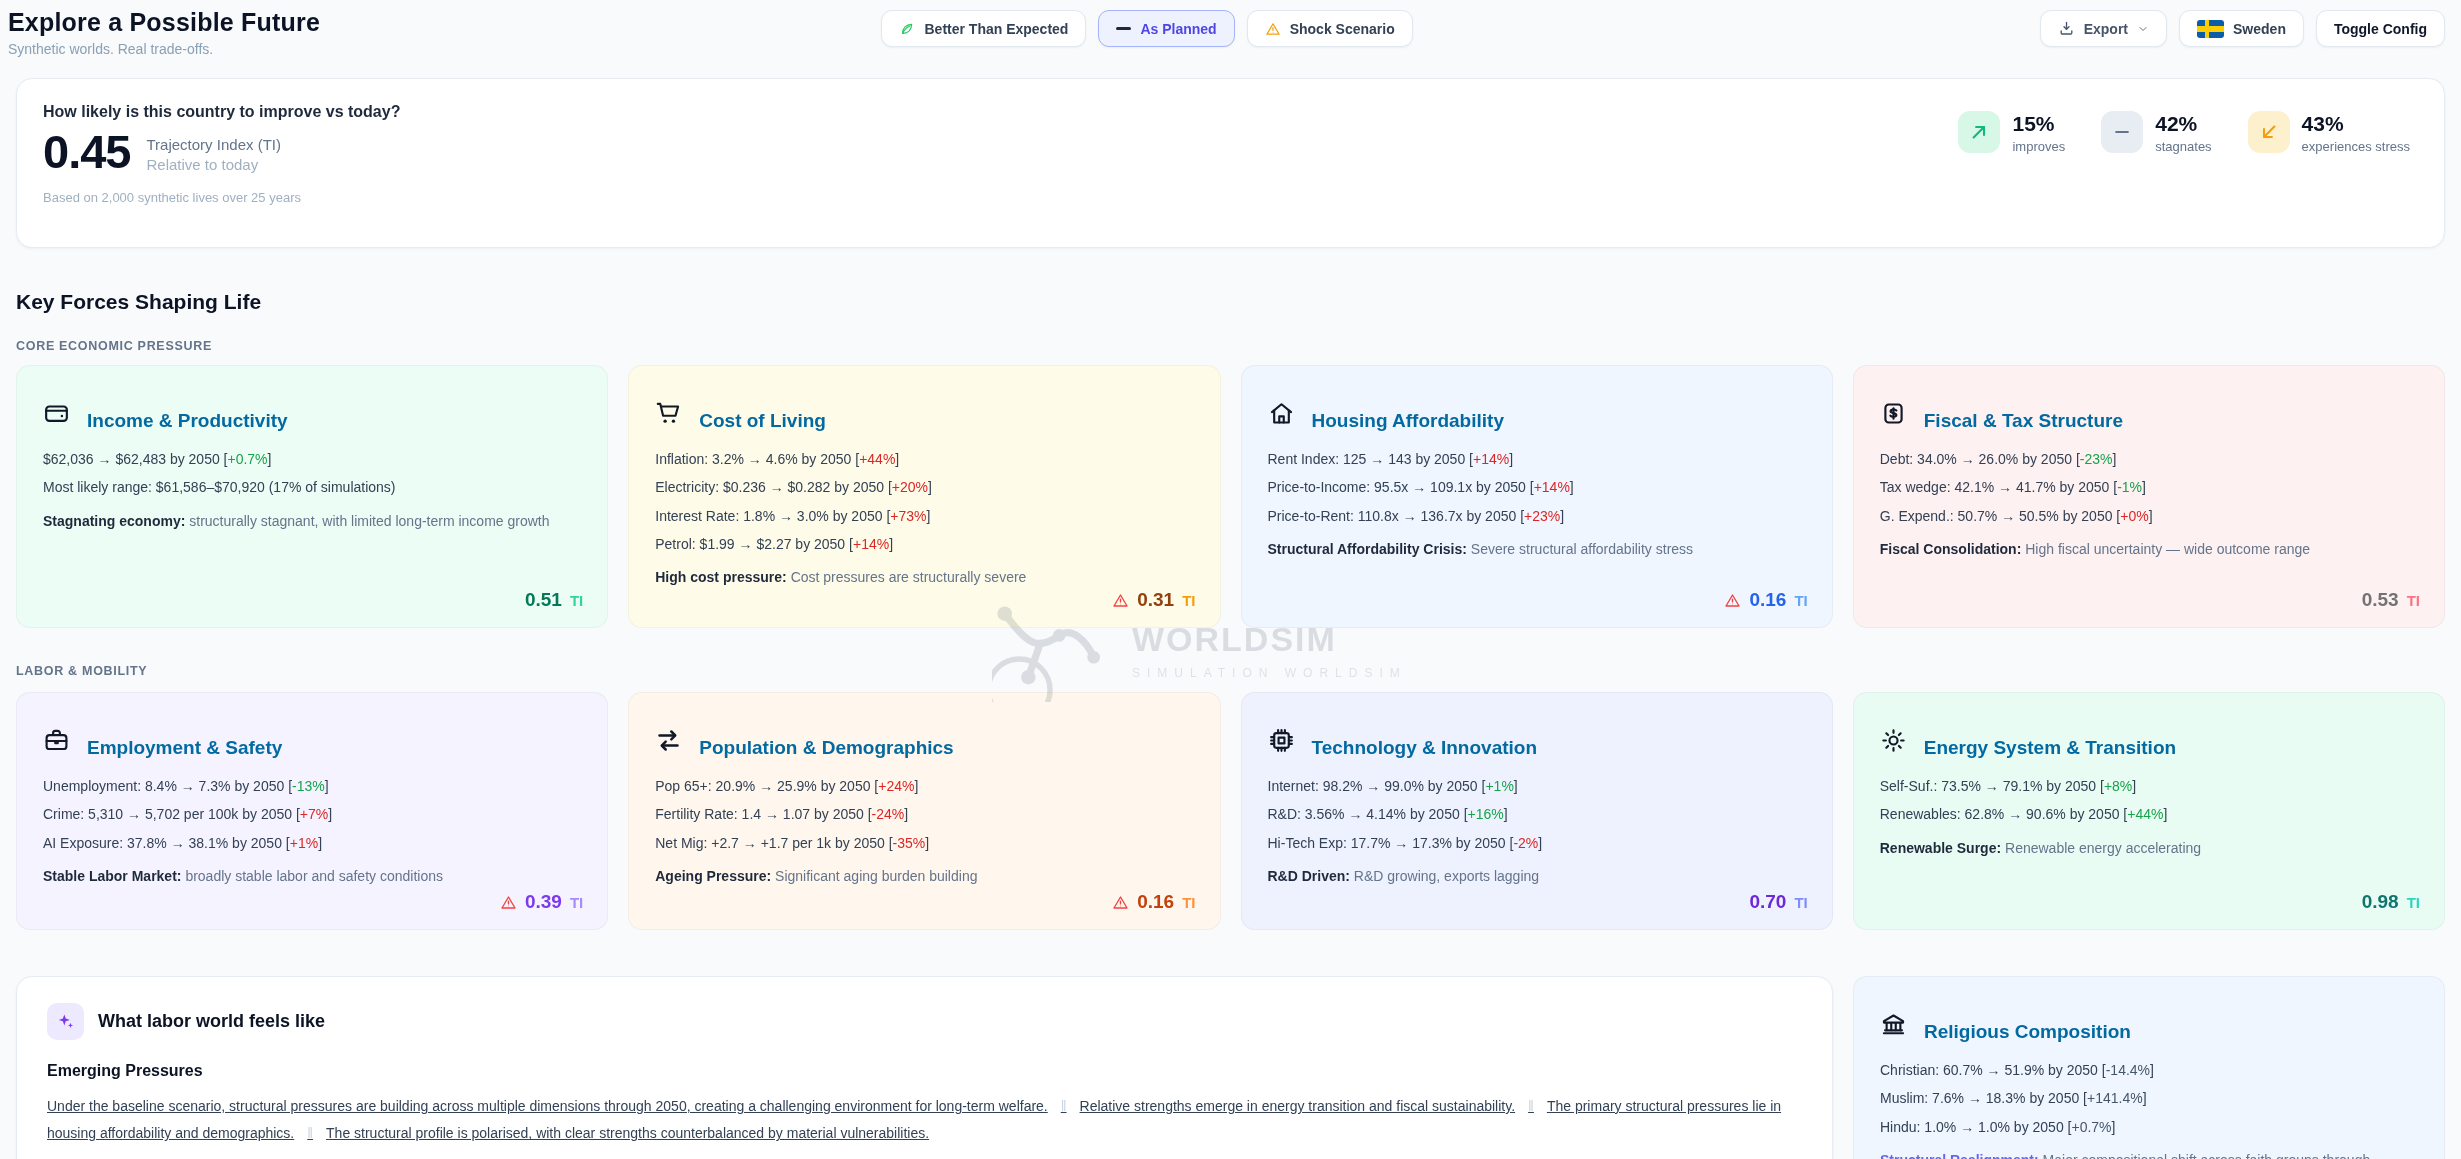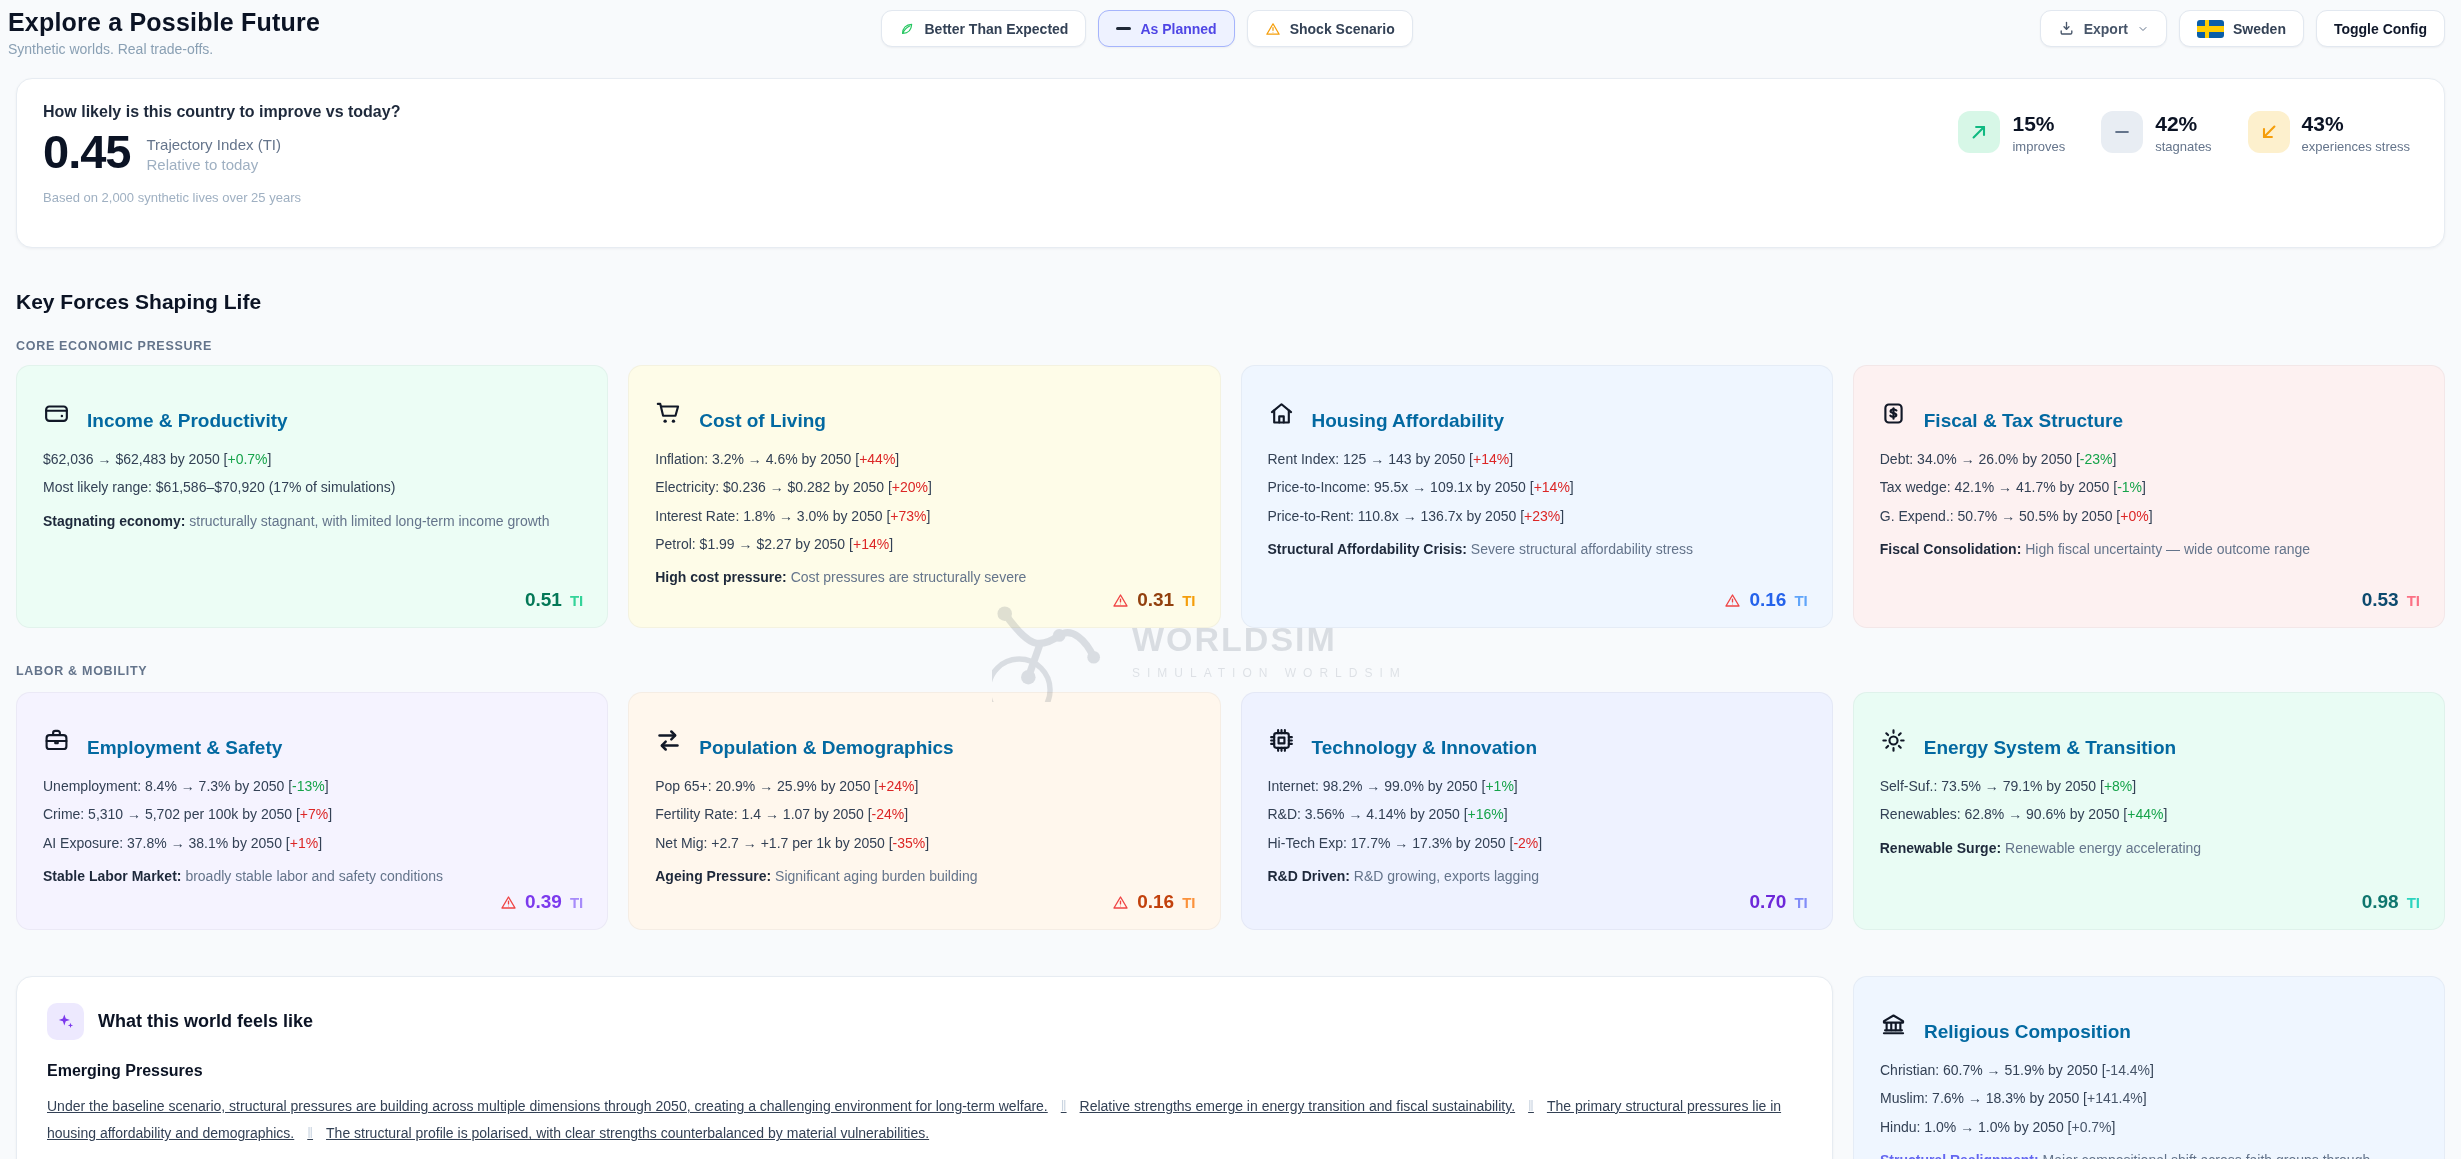--- a/index.html
+++ b/index.html
@@ -86,7 +86,7 @@
   .t-mint   { background:#ecfdf5; } .t-mint .v { color:#047857; }  .t-mint .s { color:#34d399; }
   .t-yellow { background:#fefce8; } .t-yellow .v { color:#92400e; } .t-yellow .s { color:#f59e0b; }
   .t-blue   { background:#eff6ff; } .t-blue .v { color:#2563eb; }  .t-blue .s { color:#60a5fa; }
-  .t-rose   { background:#fdf1f1; } .t-rose .v { color:#0c4a6e; }  .t-rose .s { color:#fb7185; }
+  .t-rose   { background:#fdf1f1; } .t-rose .v { color:#737373; }  .t-rose .s { color:#fb7185; }
   .t-violet { background:#f5f3ff; } .t-violet .v { color:#7c3aed; } .t-violet .s { color:#a78bfa; }
   .t-orange { background:#fff7ed; } .t-orange .v { color:#c2410c; } .t-orange .s { color:#fb923c; }
   .t-indigo { background:#eef2ff; } .t-indigo .v { color:#6d28d9;text-align:center; } .t-indigo .s { color:#818cf8; }

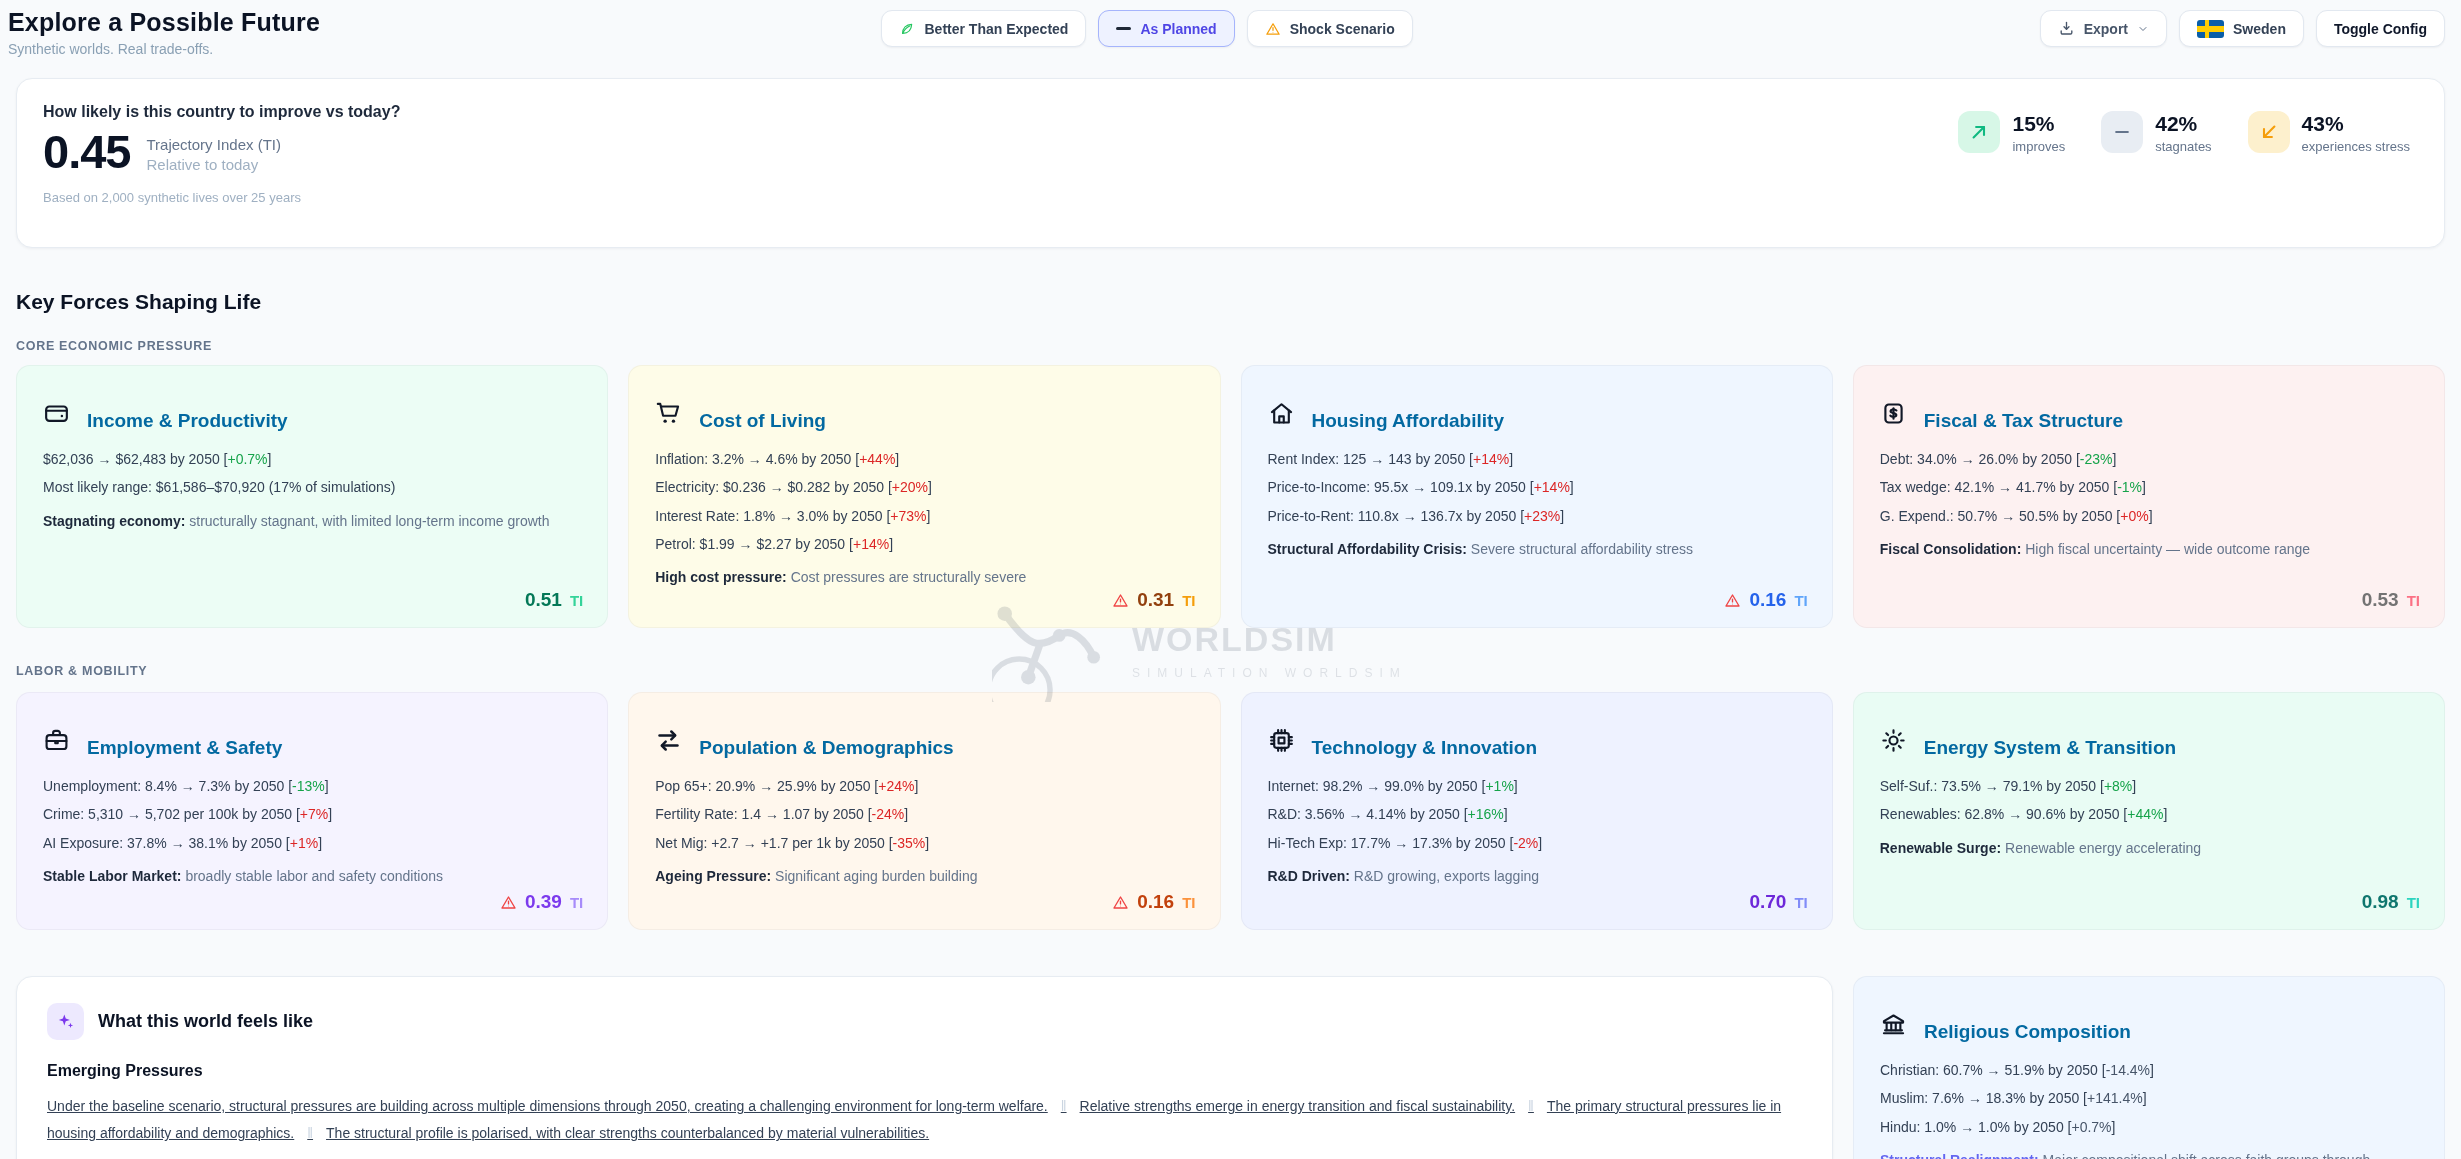--- a/index.html
+++ b/index.html
@@ -409,7 +409,7 @@
             <path d="M18.3 13.5l.9 2.5 2.5.9-2.5.9-.9 2.5-.9-2.5-2.5-.9 2.5-.9z"></path>
           </svg>
       </div>
-      <div class="nc-title">What this world feels like</div>
+      <div class="nc-title">What labor world feels like</div>
     </div>
     <div class="nc-heading">Emerging Pressures</div>
     <p class="nc-text">

